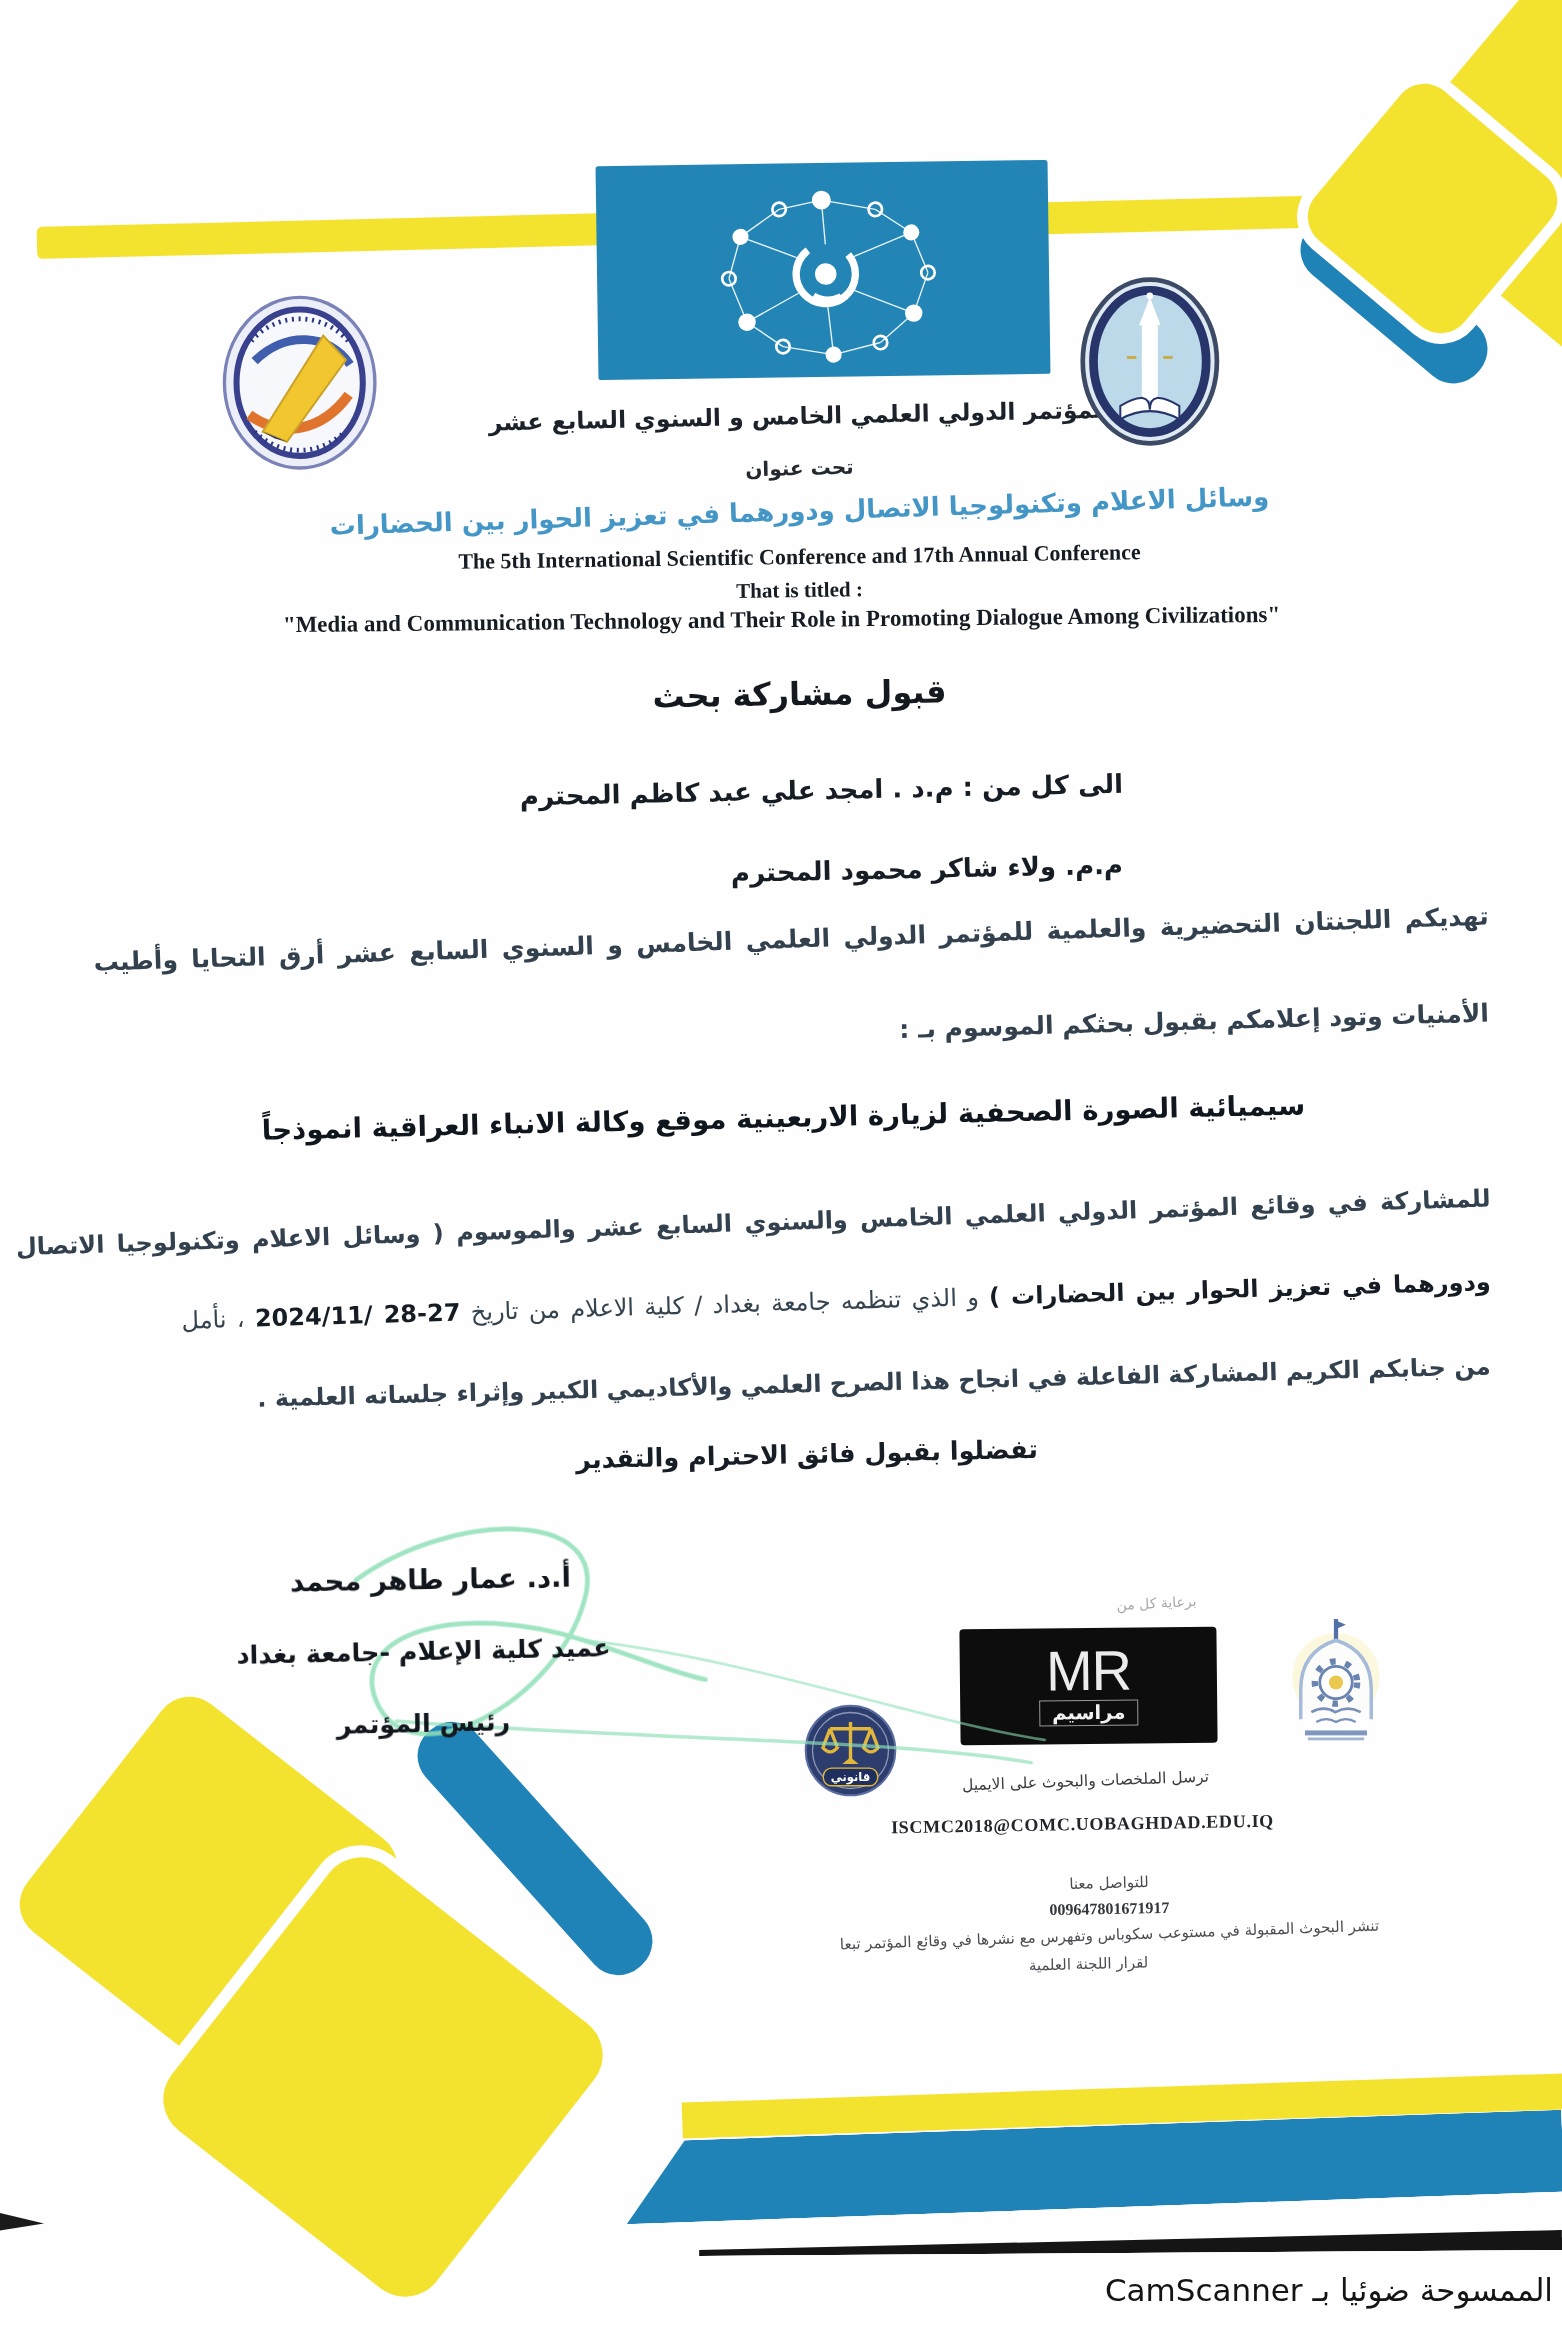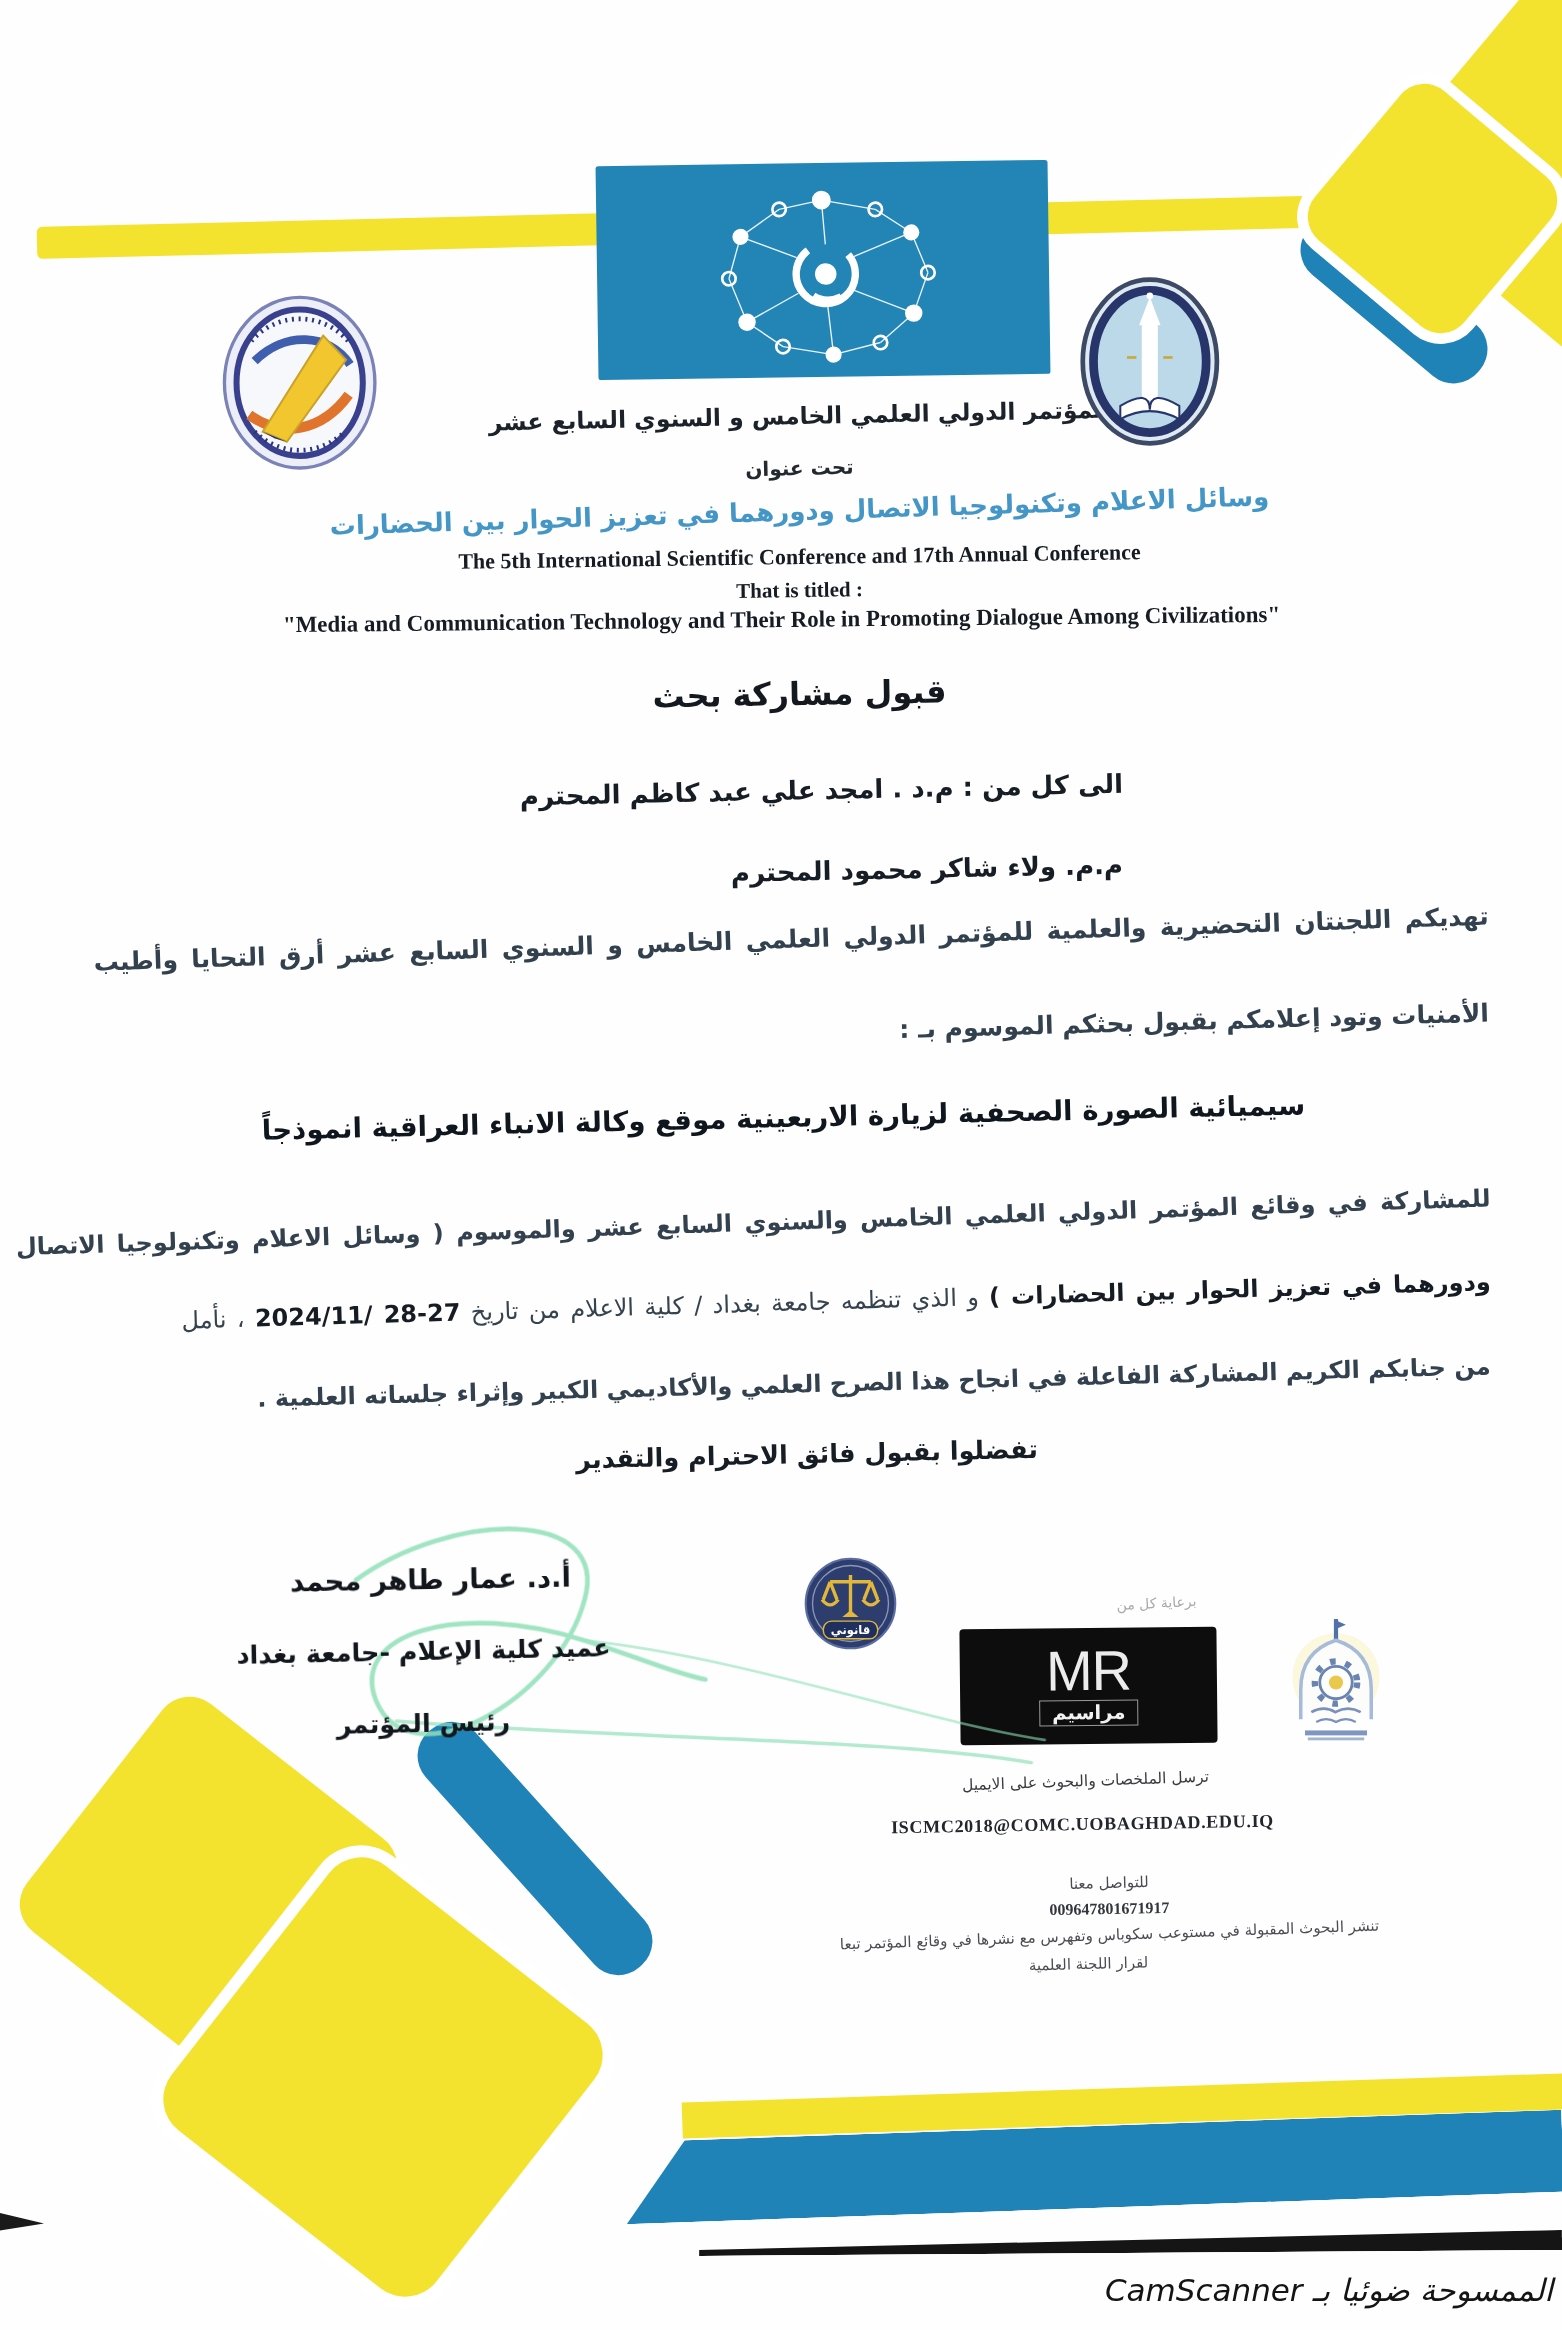--- a/index.html
+++ b/index.html
@@ -223,7 +223,7 @@
 
   <div class="t ar center sponsors">برعاية كل من</div>
 
-  <div class="abs" style="left:803px;top:1556px;z-index:5;">
+  <div class="abs" style="left:803px;top:1703px;z-index:5;">
     <svg width="95" height="95" viewBox="0 0 140 140">
       <circle cx="70" cy="70" r="66" fill="#2d3e6e" stroke="#5a6ca0" stroke-width="3"></circle>
       <circle cx="70" cy="70" r="56" fill="none" stroke="#c9d2ea" stroke-width="2" opacity="0.6"></circle>

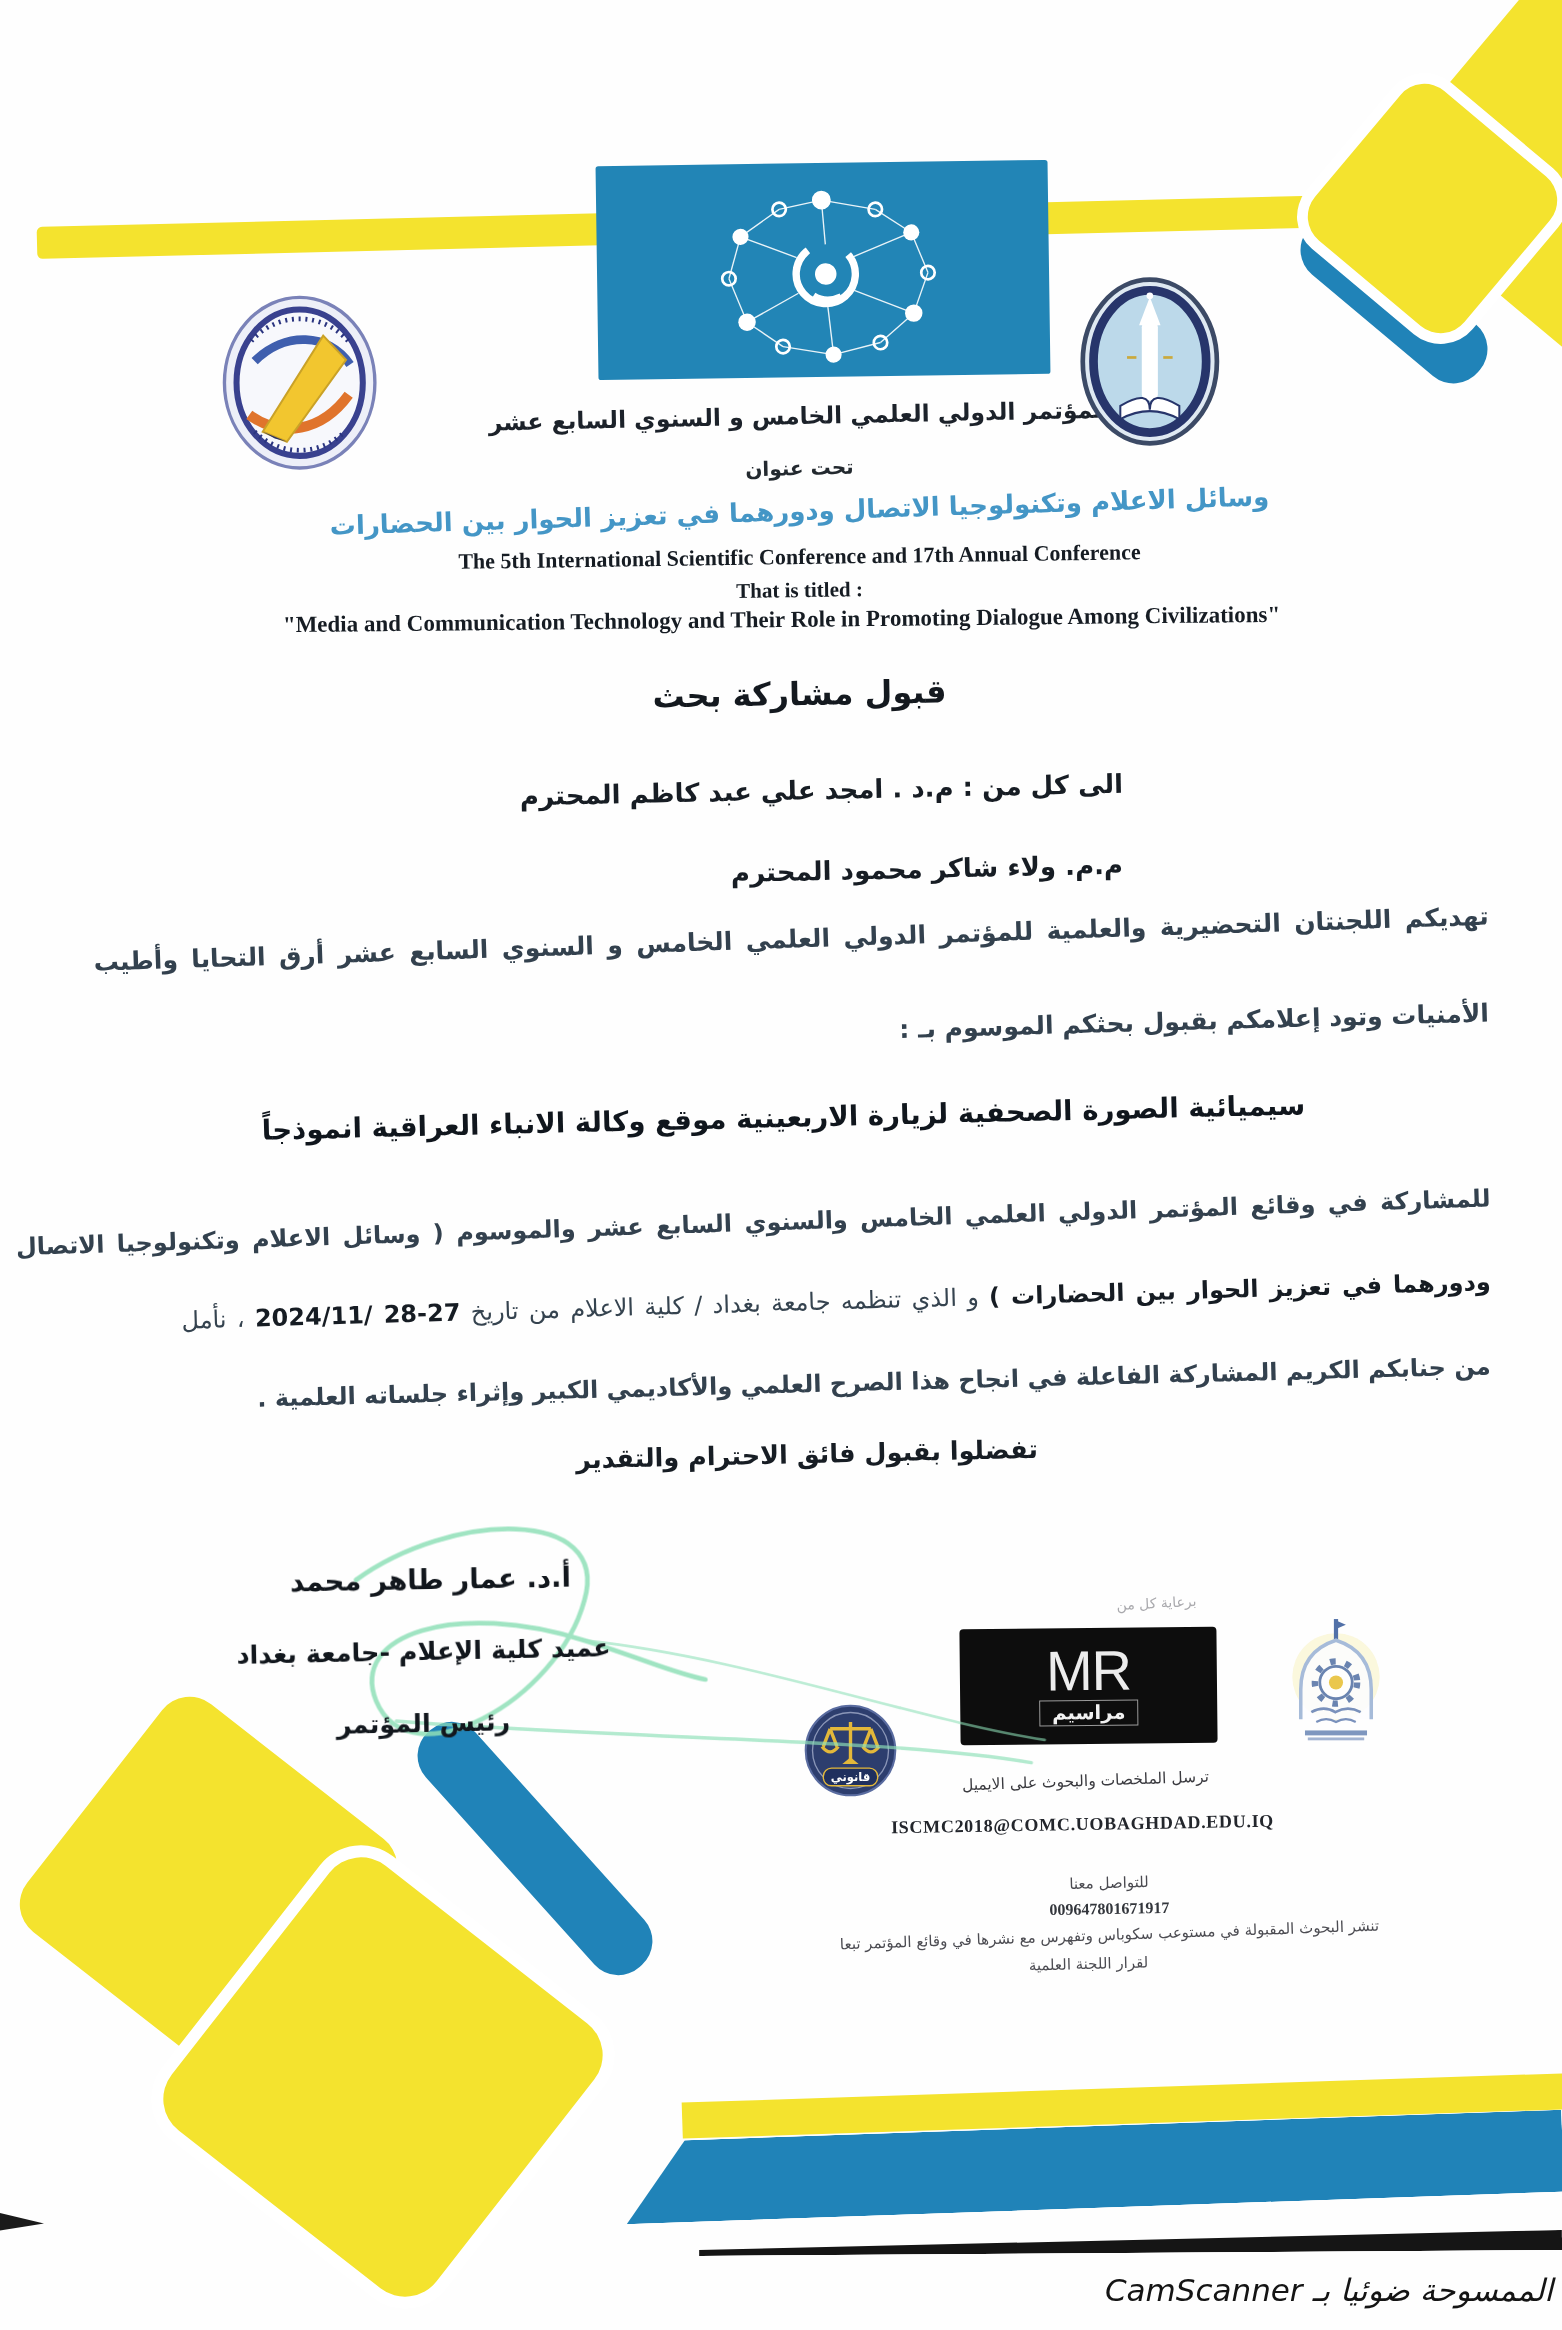--- a/index.html
+++ b/index.html
@@ -95,7 +95,7 @@
          transform:rotate(-1deg);}
   .pub1{top:1926px;left:713px;width:793px;font-size:15px;color:#4c4c52;transform:rotate(-2deg);}
   .pub2{top:1955px;left:961px;width:255px;font-size:15px;color:#4c4c52;transform:rotate(-1.5deg);}
-  .camscan{top:2271px;left:1008px;width:545px;font-size:31px;color:#141414;z-index:6;font-style:italic;}
+  .camscan{top:2271px;left:1008px;width:545px;font-size:31px;color:#141414;z-index:6;}
   .sig-svg{left:235px;top:1499px;z-index:9;}
 </style>
 </head>

